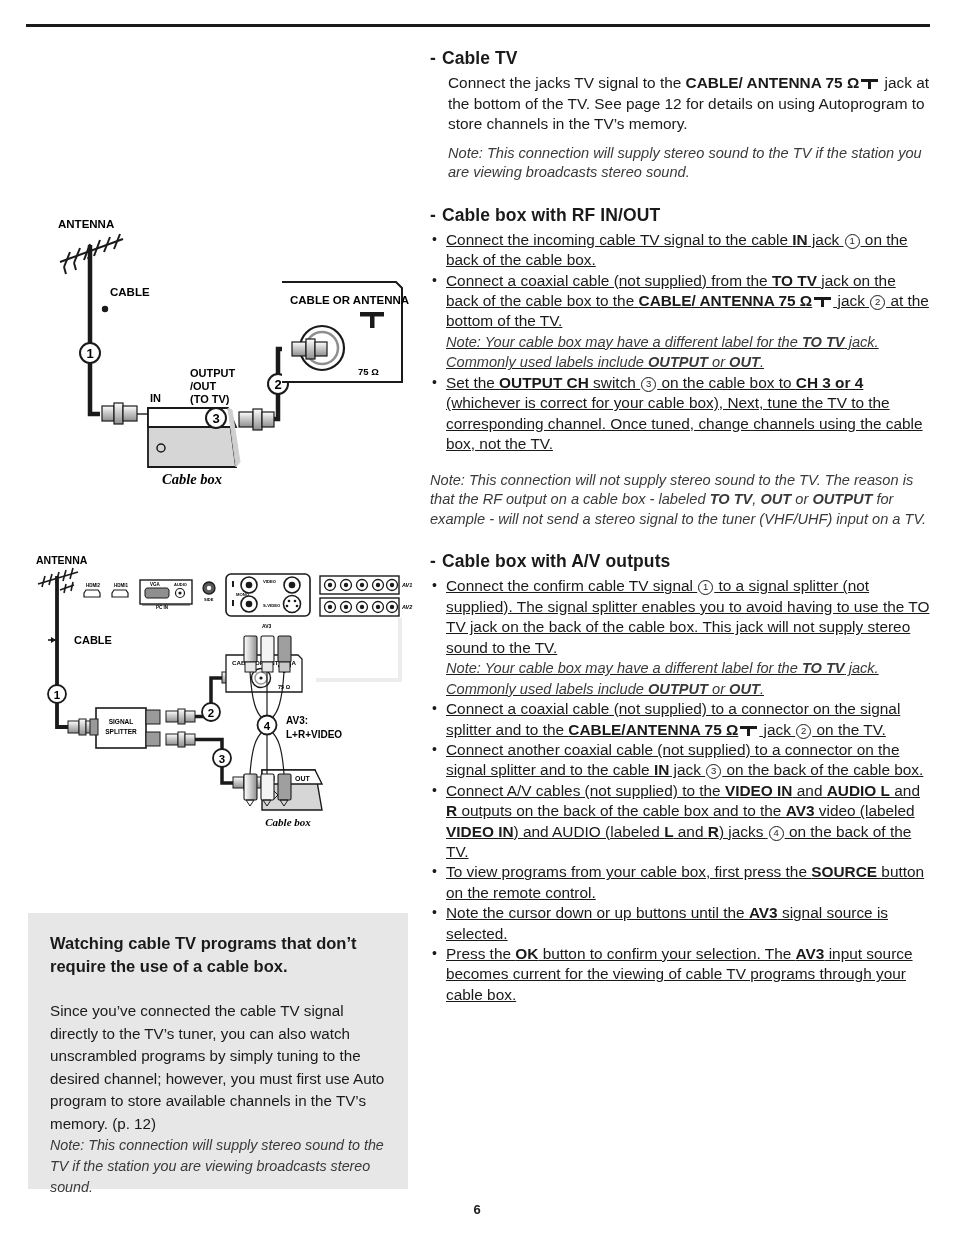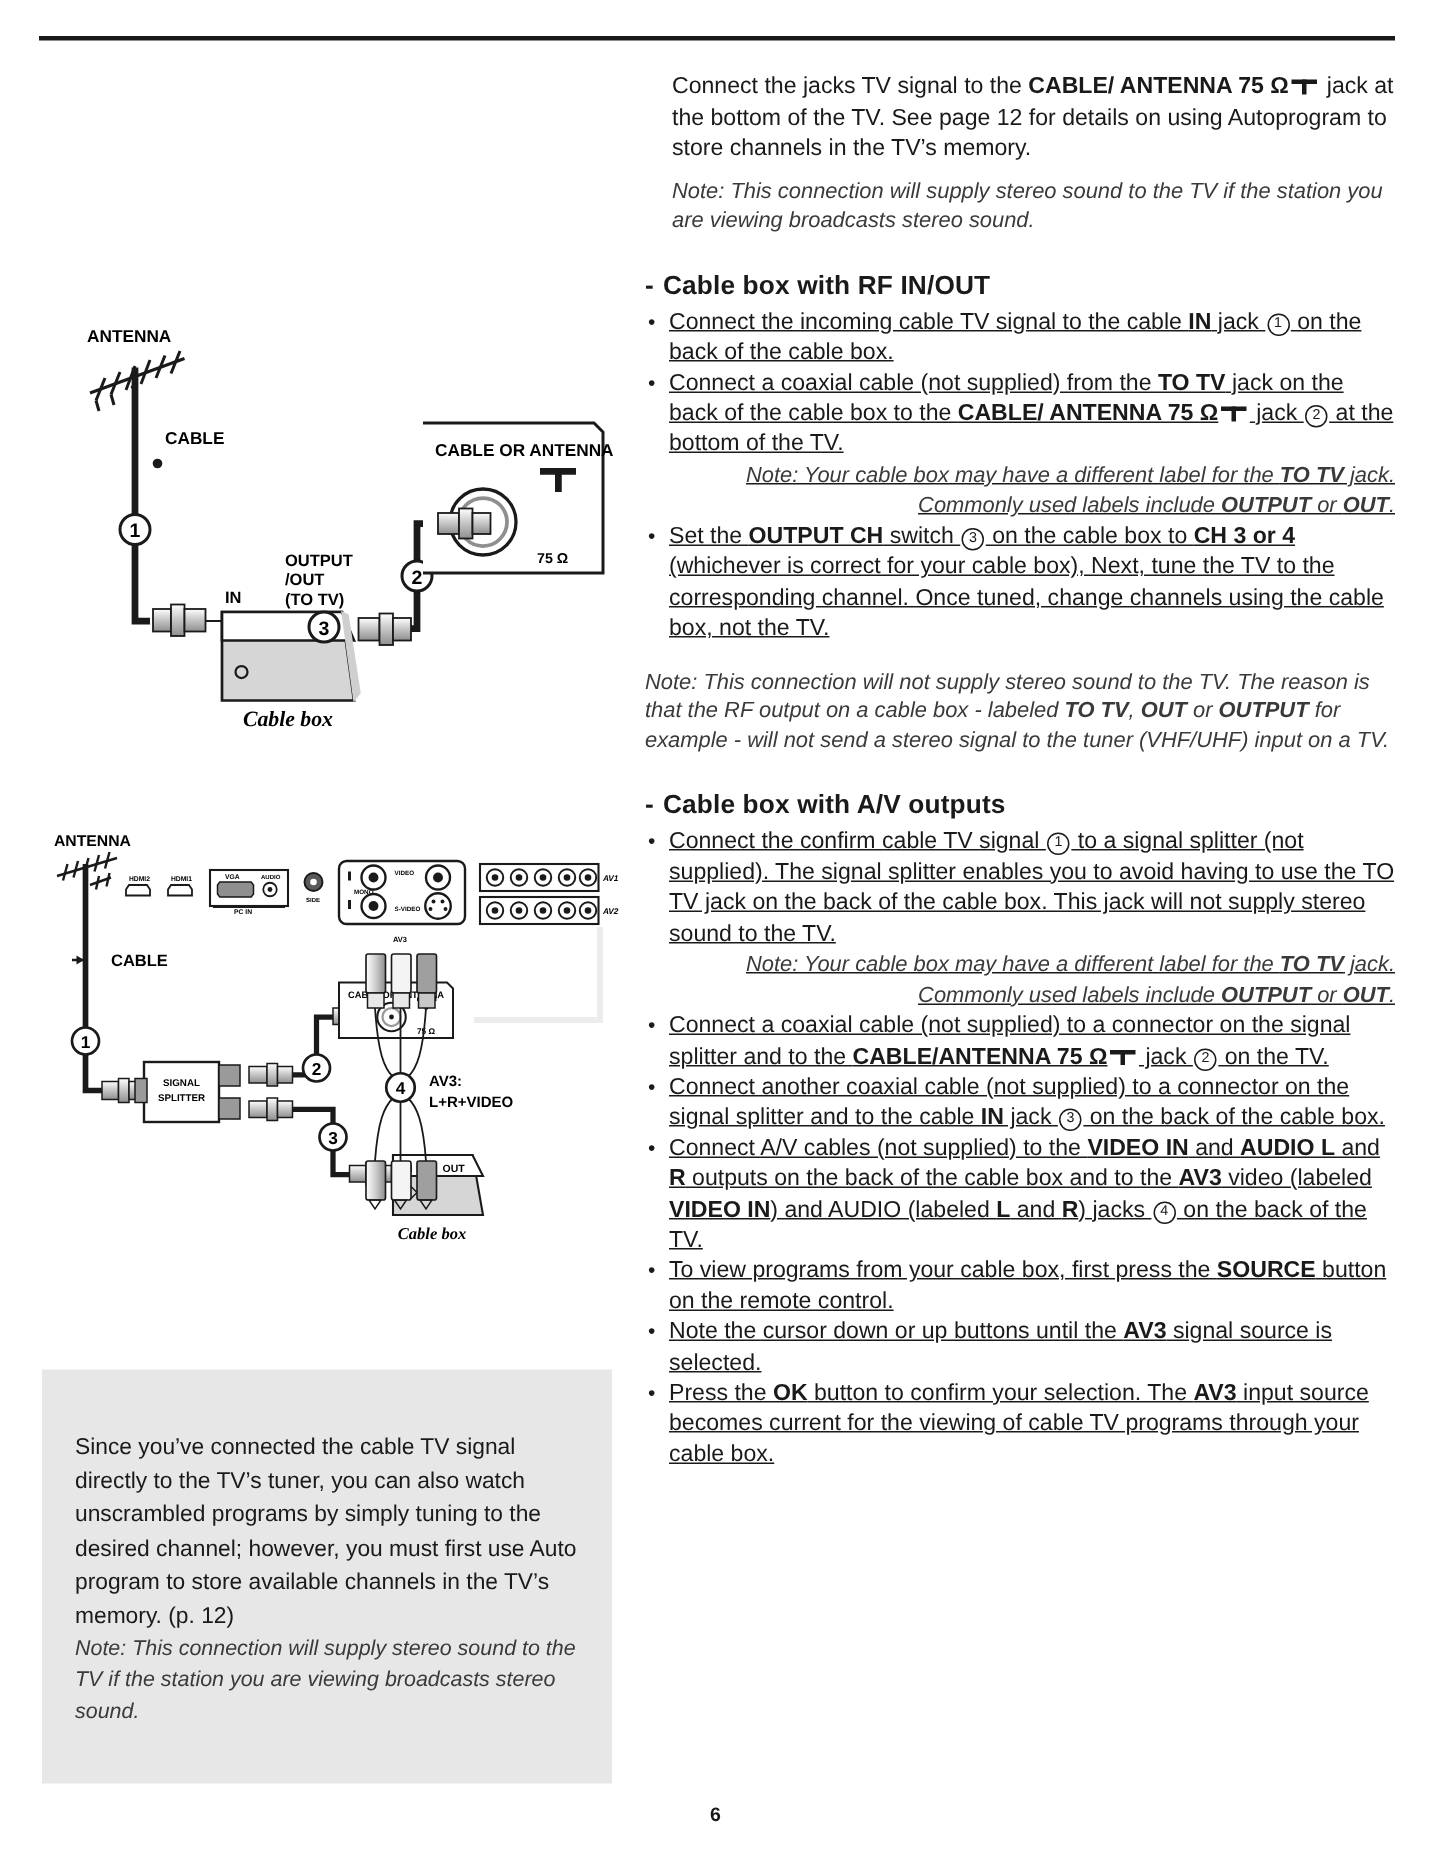--- a/index.html
+++ b/index.html
@@ -454,6 +454,9 @@
   <div class="col-right">
 
     <div>
+      <div class="h-sec">
+        <span class="dash">-</span><span>Cable TV</span>
+      </div>
       <p class="body-p">
         <span>Connect the jacks TV signal to the </span><b>CABLE/ ANTENNA 75 Ω</b><span class="ant-sym"></span><span> jack at the bottom of the TV. See page 12 for details on using Autoprogram to store channels in the TV’s memory.</span>
       </p>

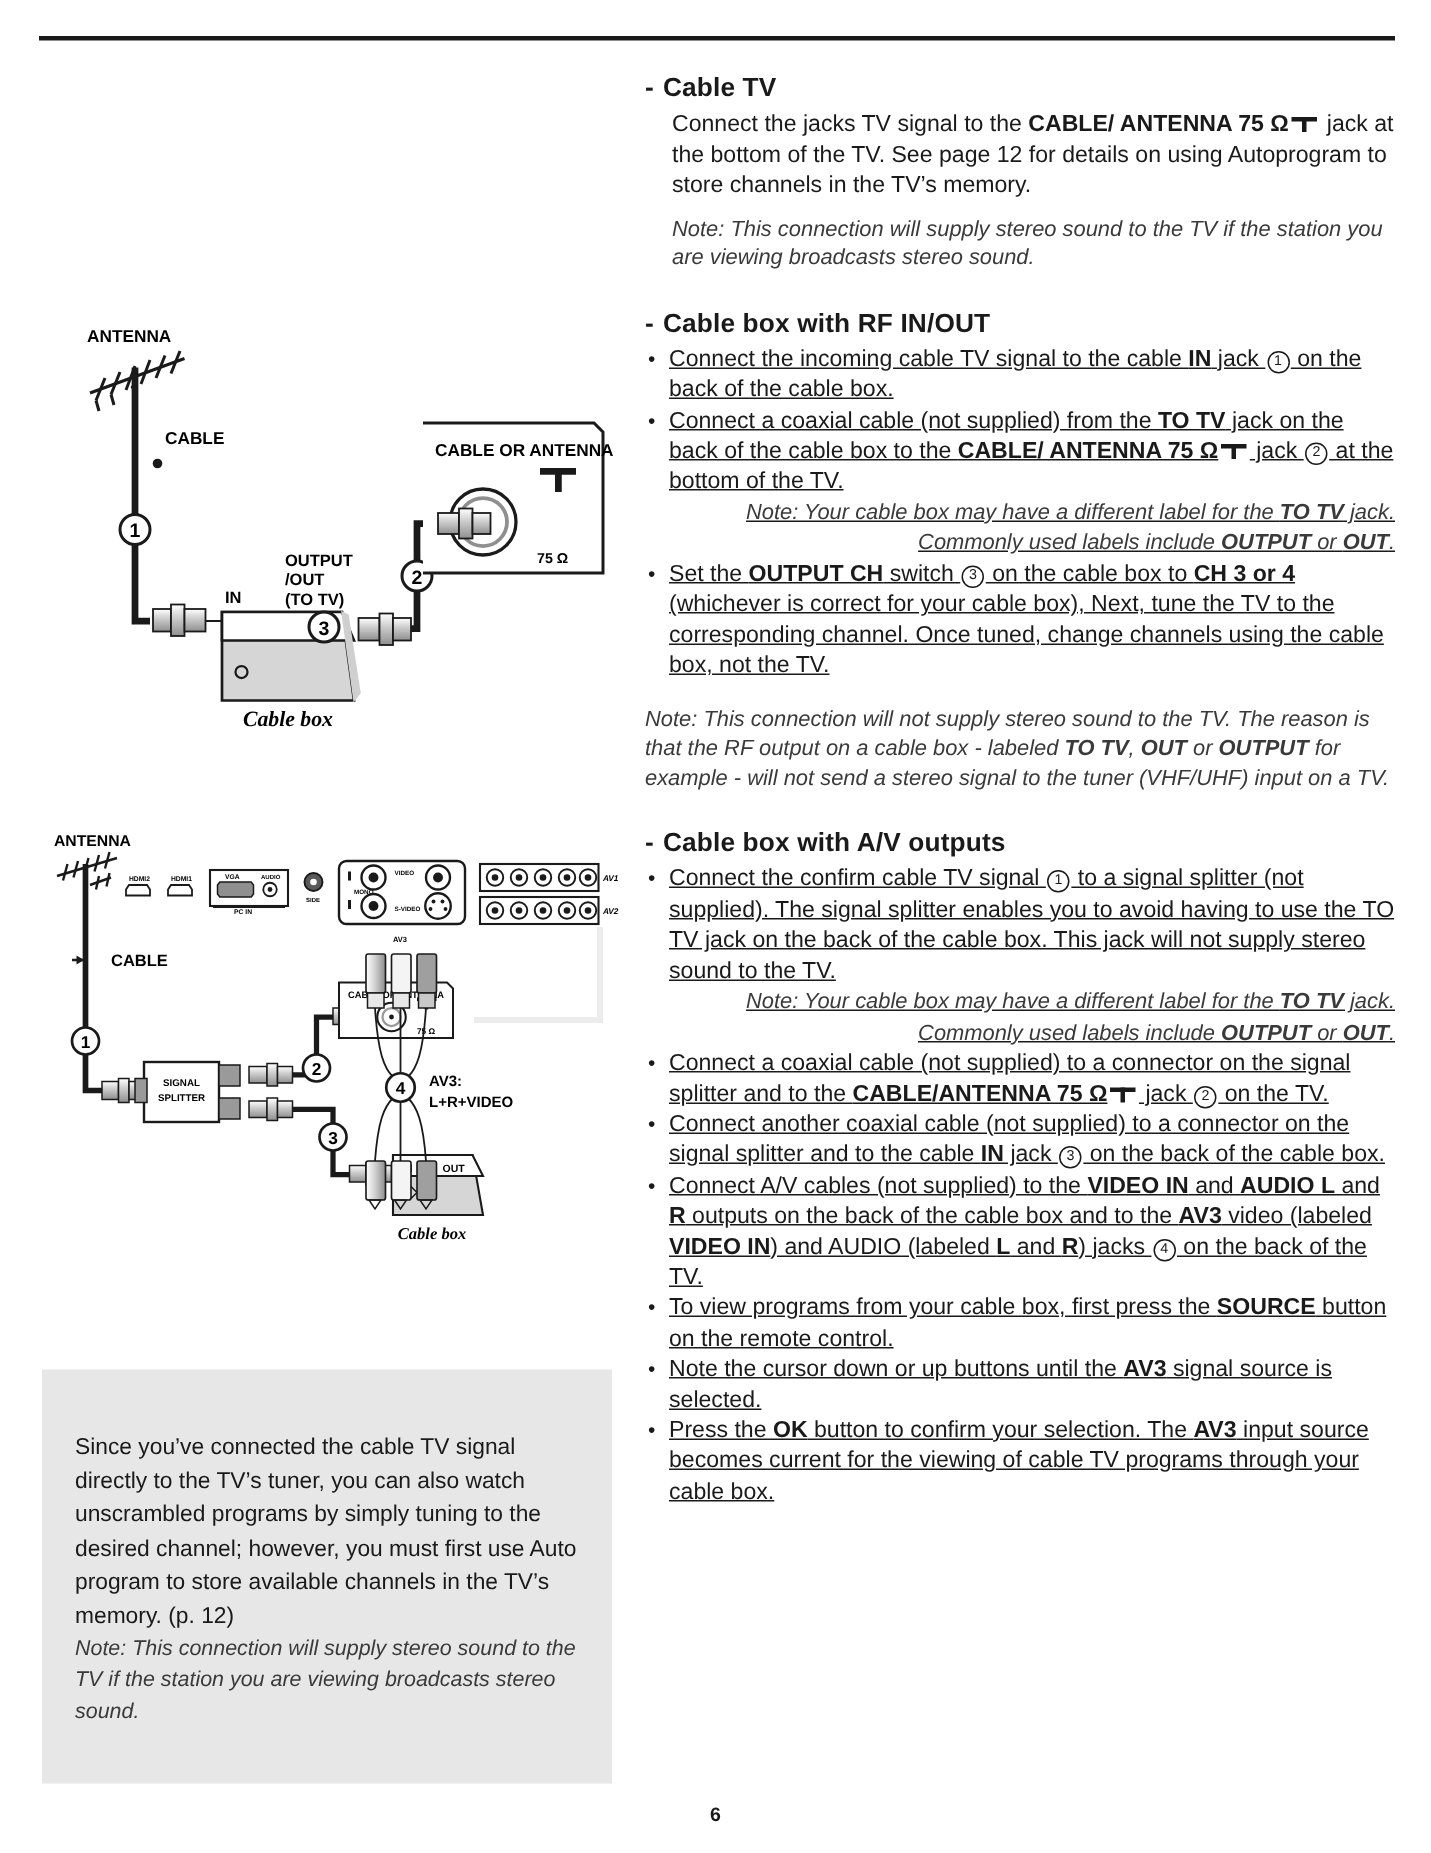--- a/index.html
+++ b/index.html
@@ -76,7 +76,7 @@
     top: -1px;
     font-size: 14px;
   }
-  .bullets li.noBullet { padding-left: 16px; text-align: right; }
+  .bullets li.noBullet { padding-left: 16px; }
   .bullets li.noBullet::before { content: ""; }
   .gap-s { height: 9px; }
   .gap-m { height: 16px; }

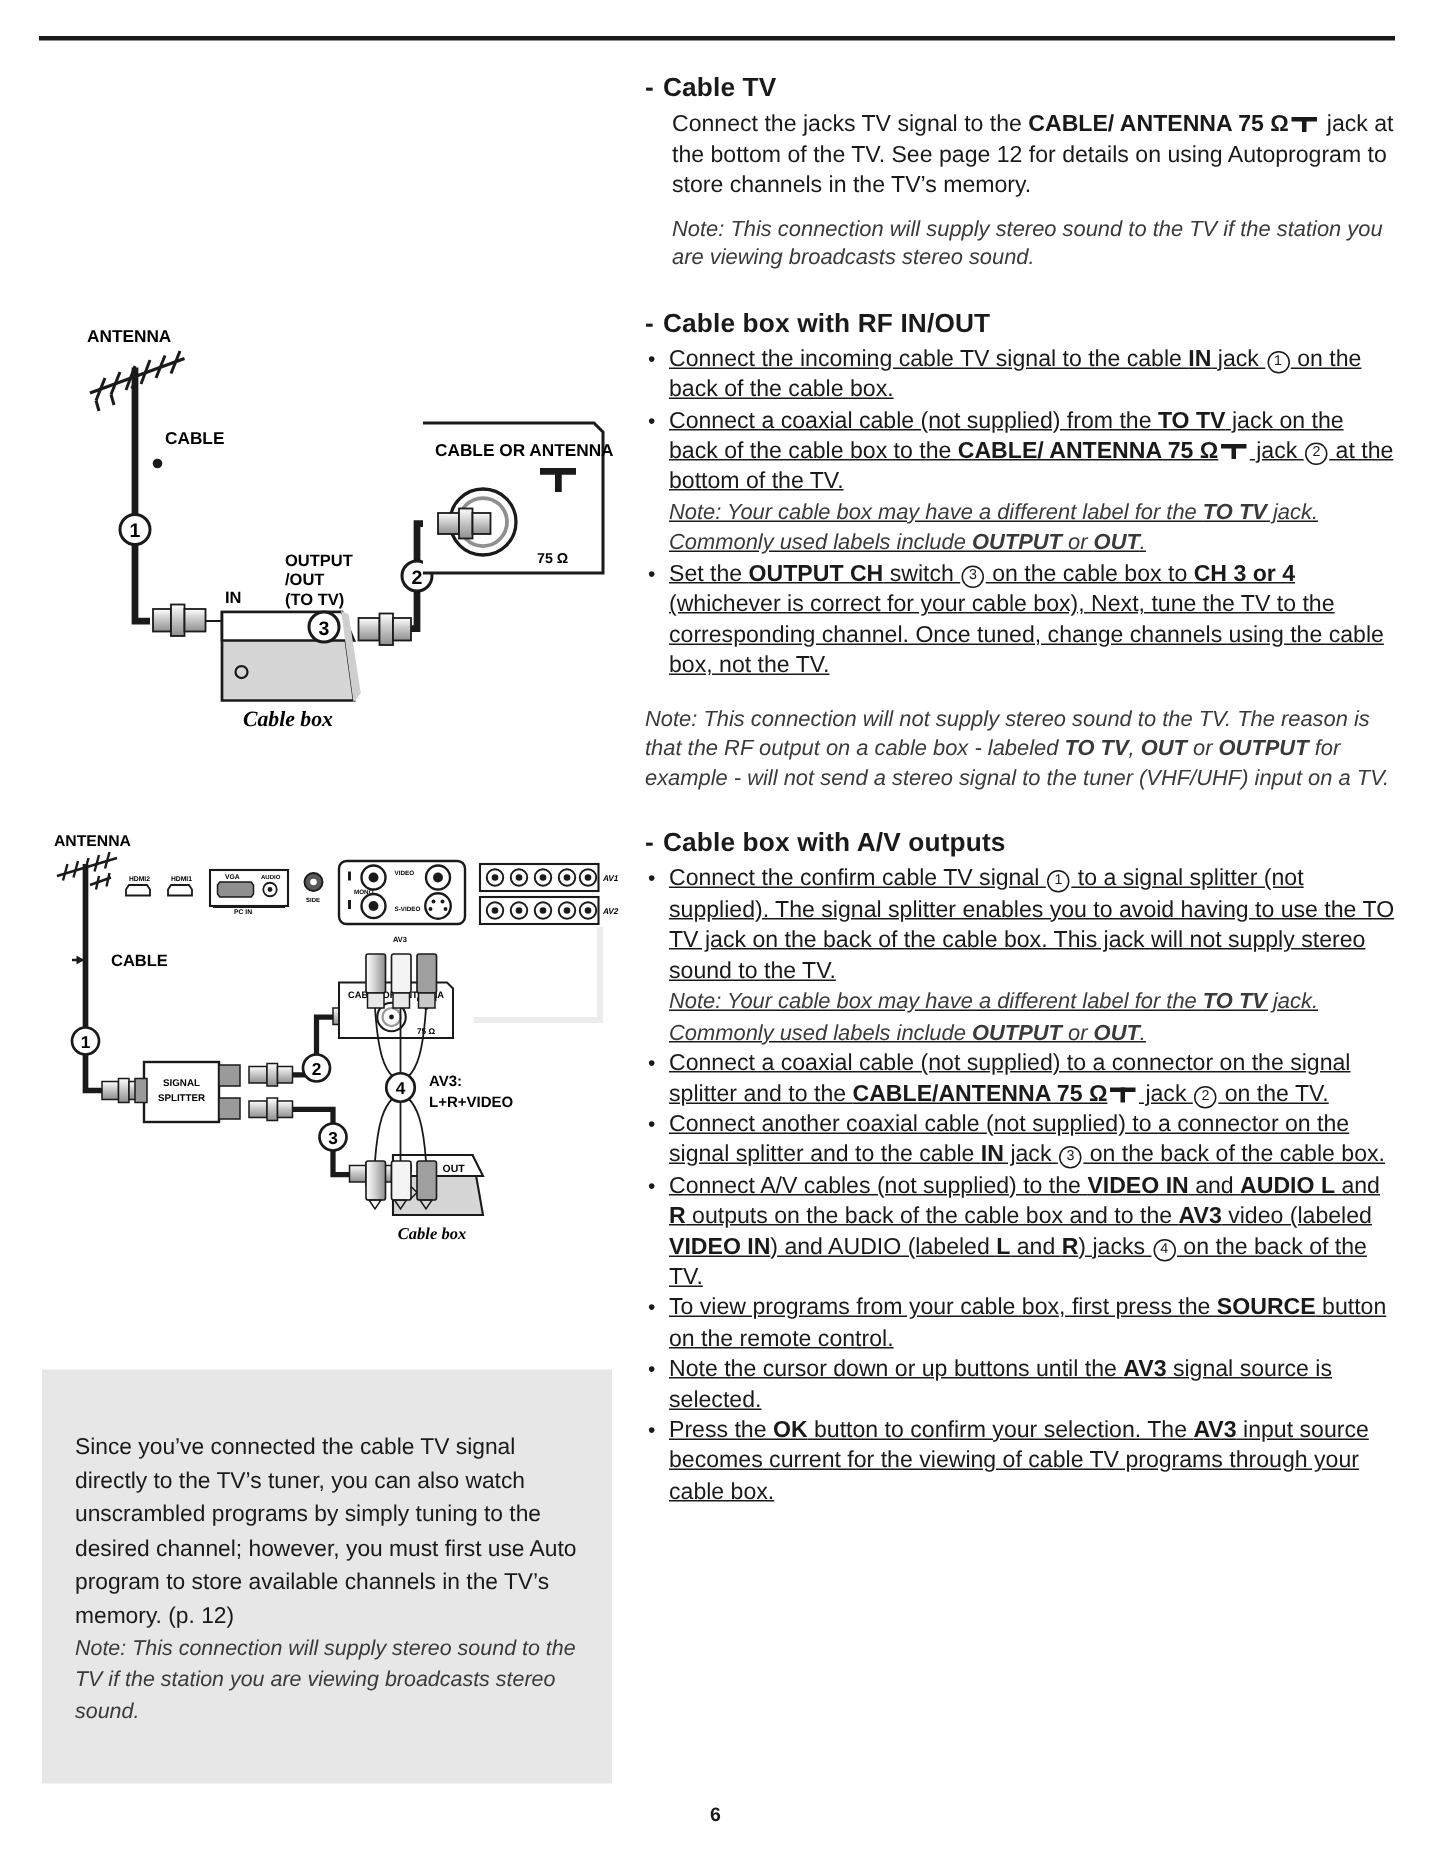--- a/index.html
+++ b/index.html
@@ -447,6 +447,7 @@
   </div>
 
   <div class="shaded">
+    <h3>Watching cable TV programs that don’t require the use of a cable box.</h3>
     <p class="body">Since you’ve connected the cable TV signal directly to the TV’s tuner, you can also watch unscrambled programs by simply tuning to the desired channel; however, you must first use Auto program to store available channels in the TV’s memory. (p. 12)</p>
     <p class="note2">Note: This connection will supply stereo sound to the TV if the station you are viewing broadcasts stereo sound.</p>
   </div>

